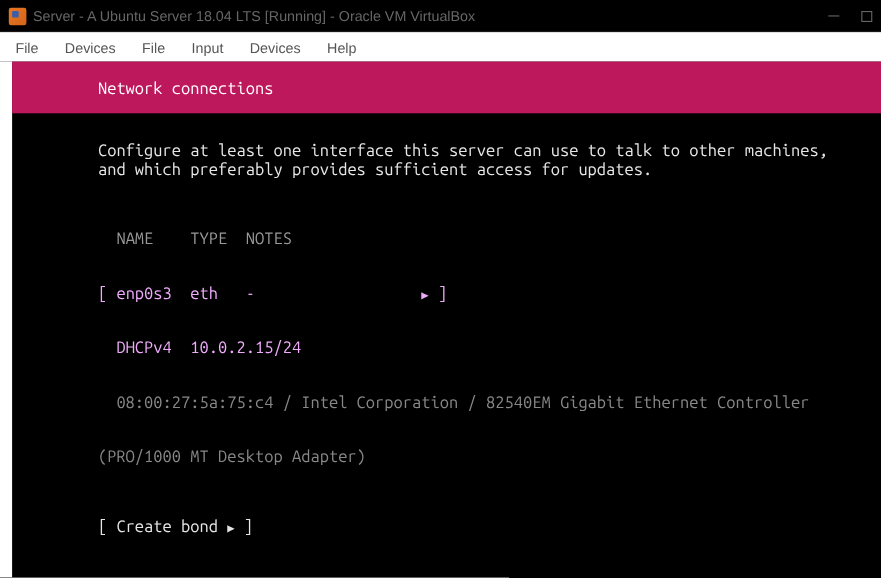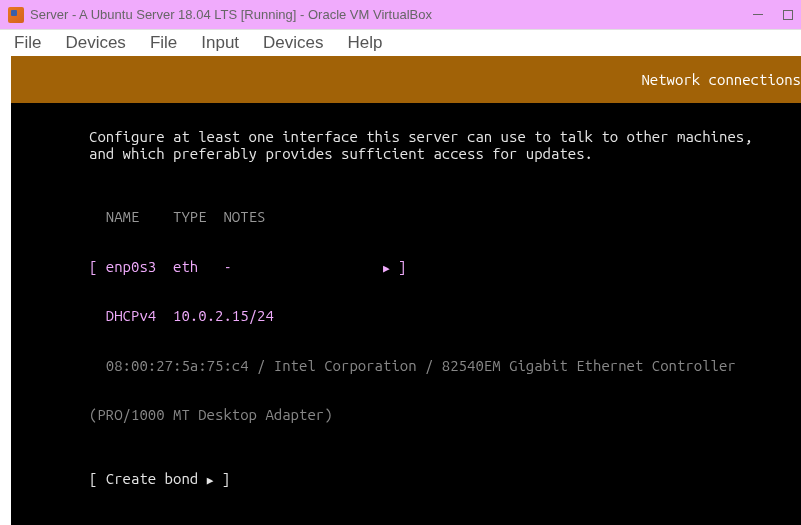--- a/index.html
+++ b/index.html
@@ -17,7 +17,7 @@
       height: 30px;
       padding: 0 8px;
       border-bottom: 1px solid #e0e0e0;
-      background: #f0abfc;
+      background: #000000;
     }
     .vbox-icon {
       width: 16px;

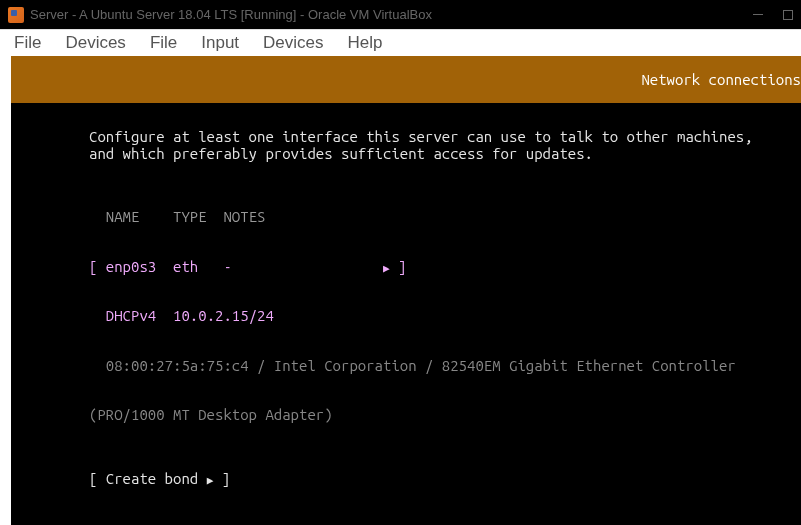--- a/index.html
+++ b/index.html
@@ -62,7 +62,7 @@
       padding: 0 4px;
       gap: 4px;
       color: #555;
-      font-size: 17px;
+      font-size: 13px;
     }
     .menu-item {
       padding: 2px 10px;

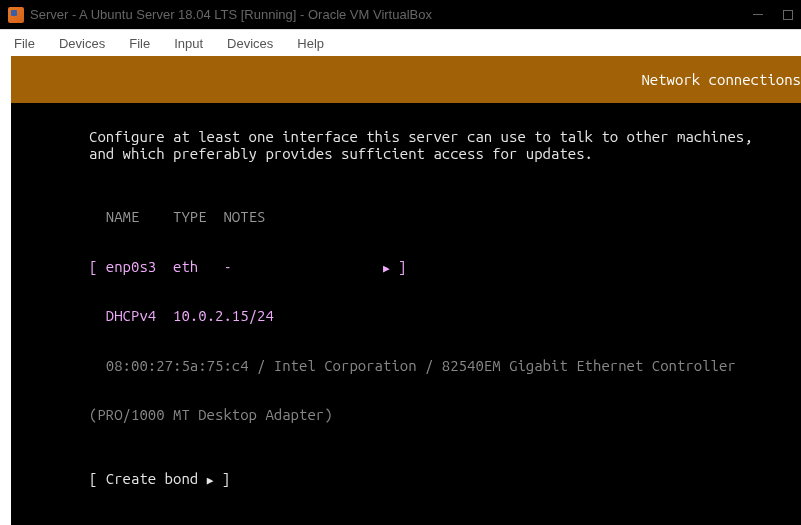--- a/index.html
+++ b/index.html
@@ -88,12 +88,11 @@
     }
 
     .installer-header {
-      background: #a16207;
+      background: #be185d;
       color: #fff;
       padding: 15px 0 15px 78px;
       font-family: 'Ubuntu Mono', 'Consolas', 'Courier New', monospace;
       font-size: 15px;
-      text-align: right;
     }
     .installer-body {
       padding: 26px 0 0 78px;

